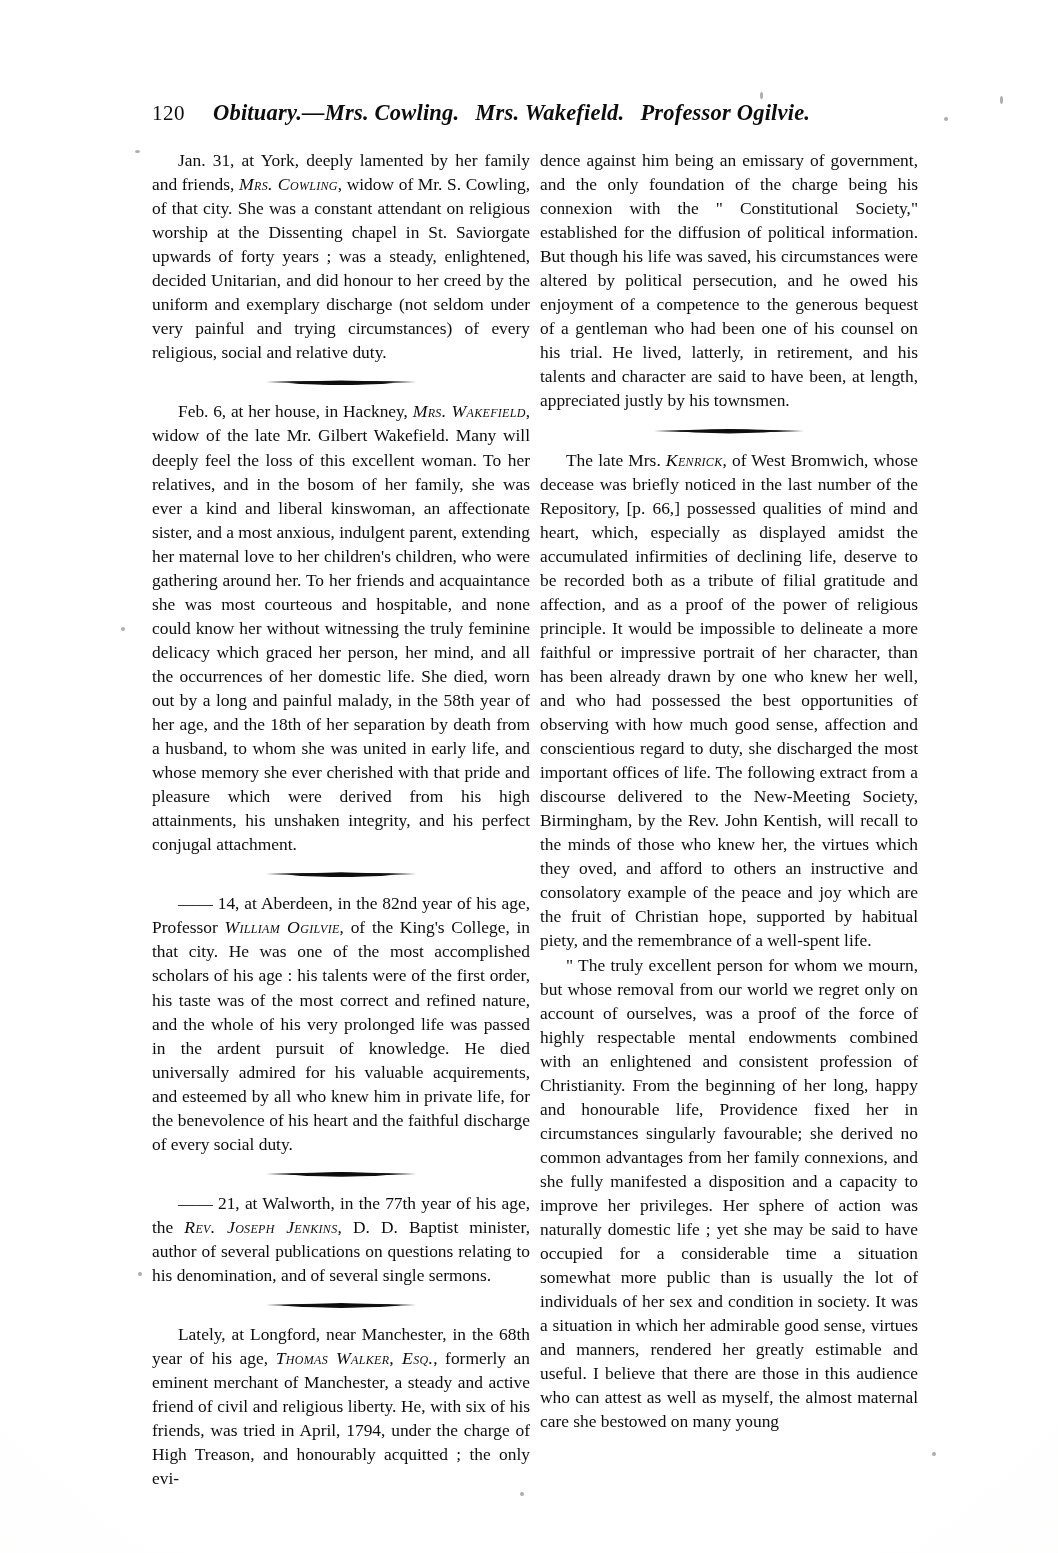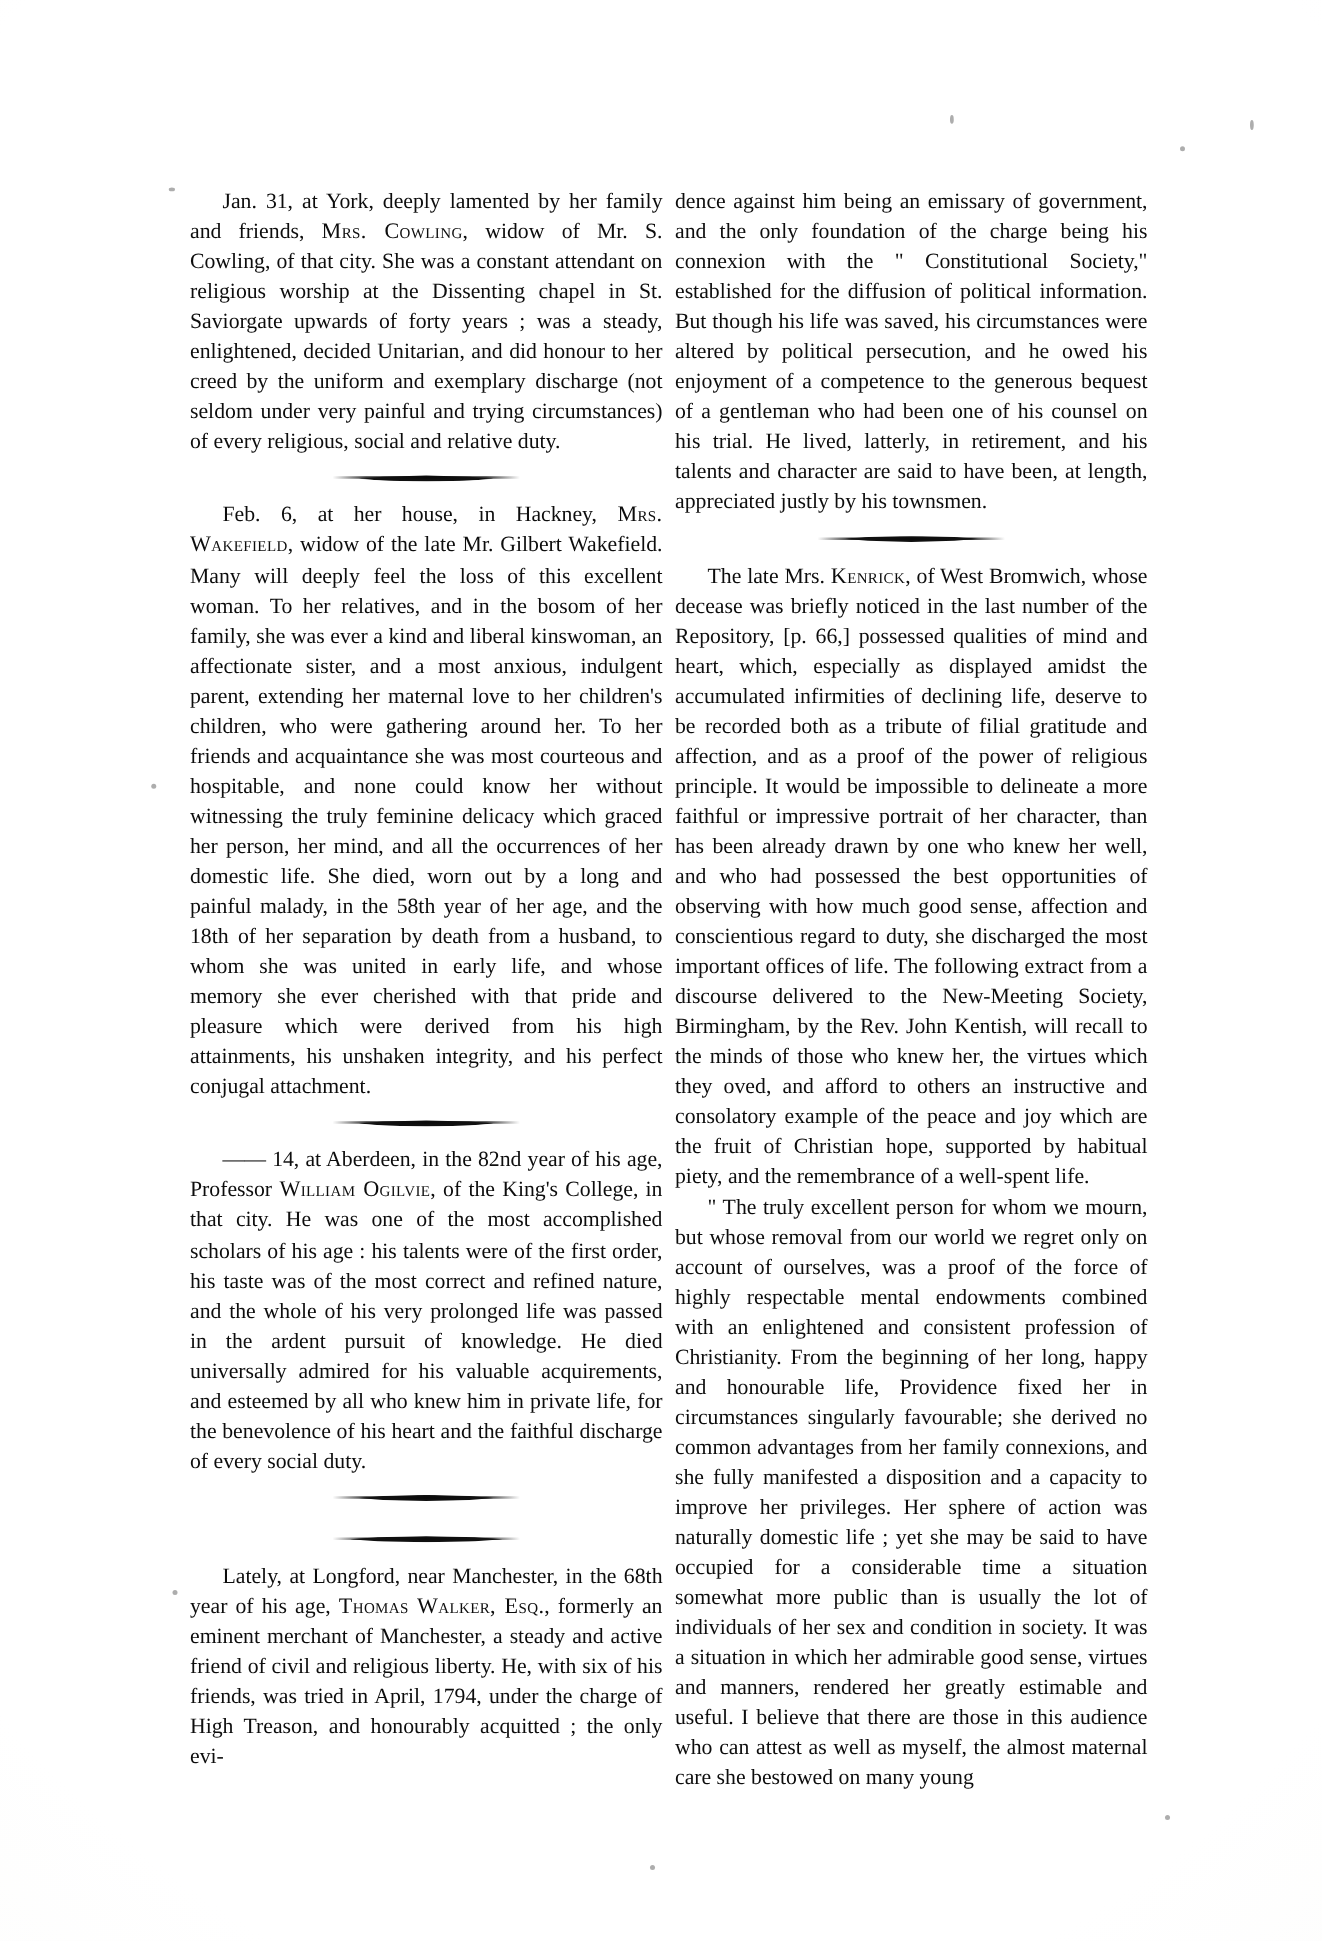--- a/index.html
+++ b/index.html
@@ -143,6 +143,9 @@
 
 <div class="page-inner">
 
+  <div class="running-head">
+    <span class="folio">120</span><span class="head-title"><span class="seg">Obituary.—Mrs. Cowling.</span><span class="seg">Mrs. Wakefield.</span><span class="seg">Professor Ogilvie.</span></span>
+  </div>
 
   <div class="columns">
 

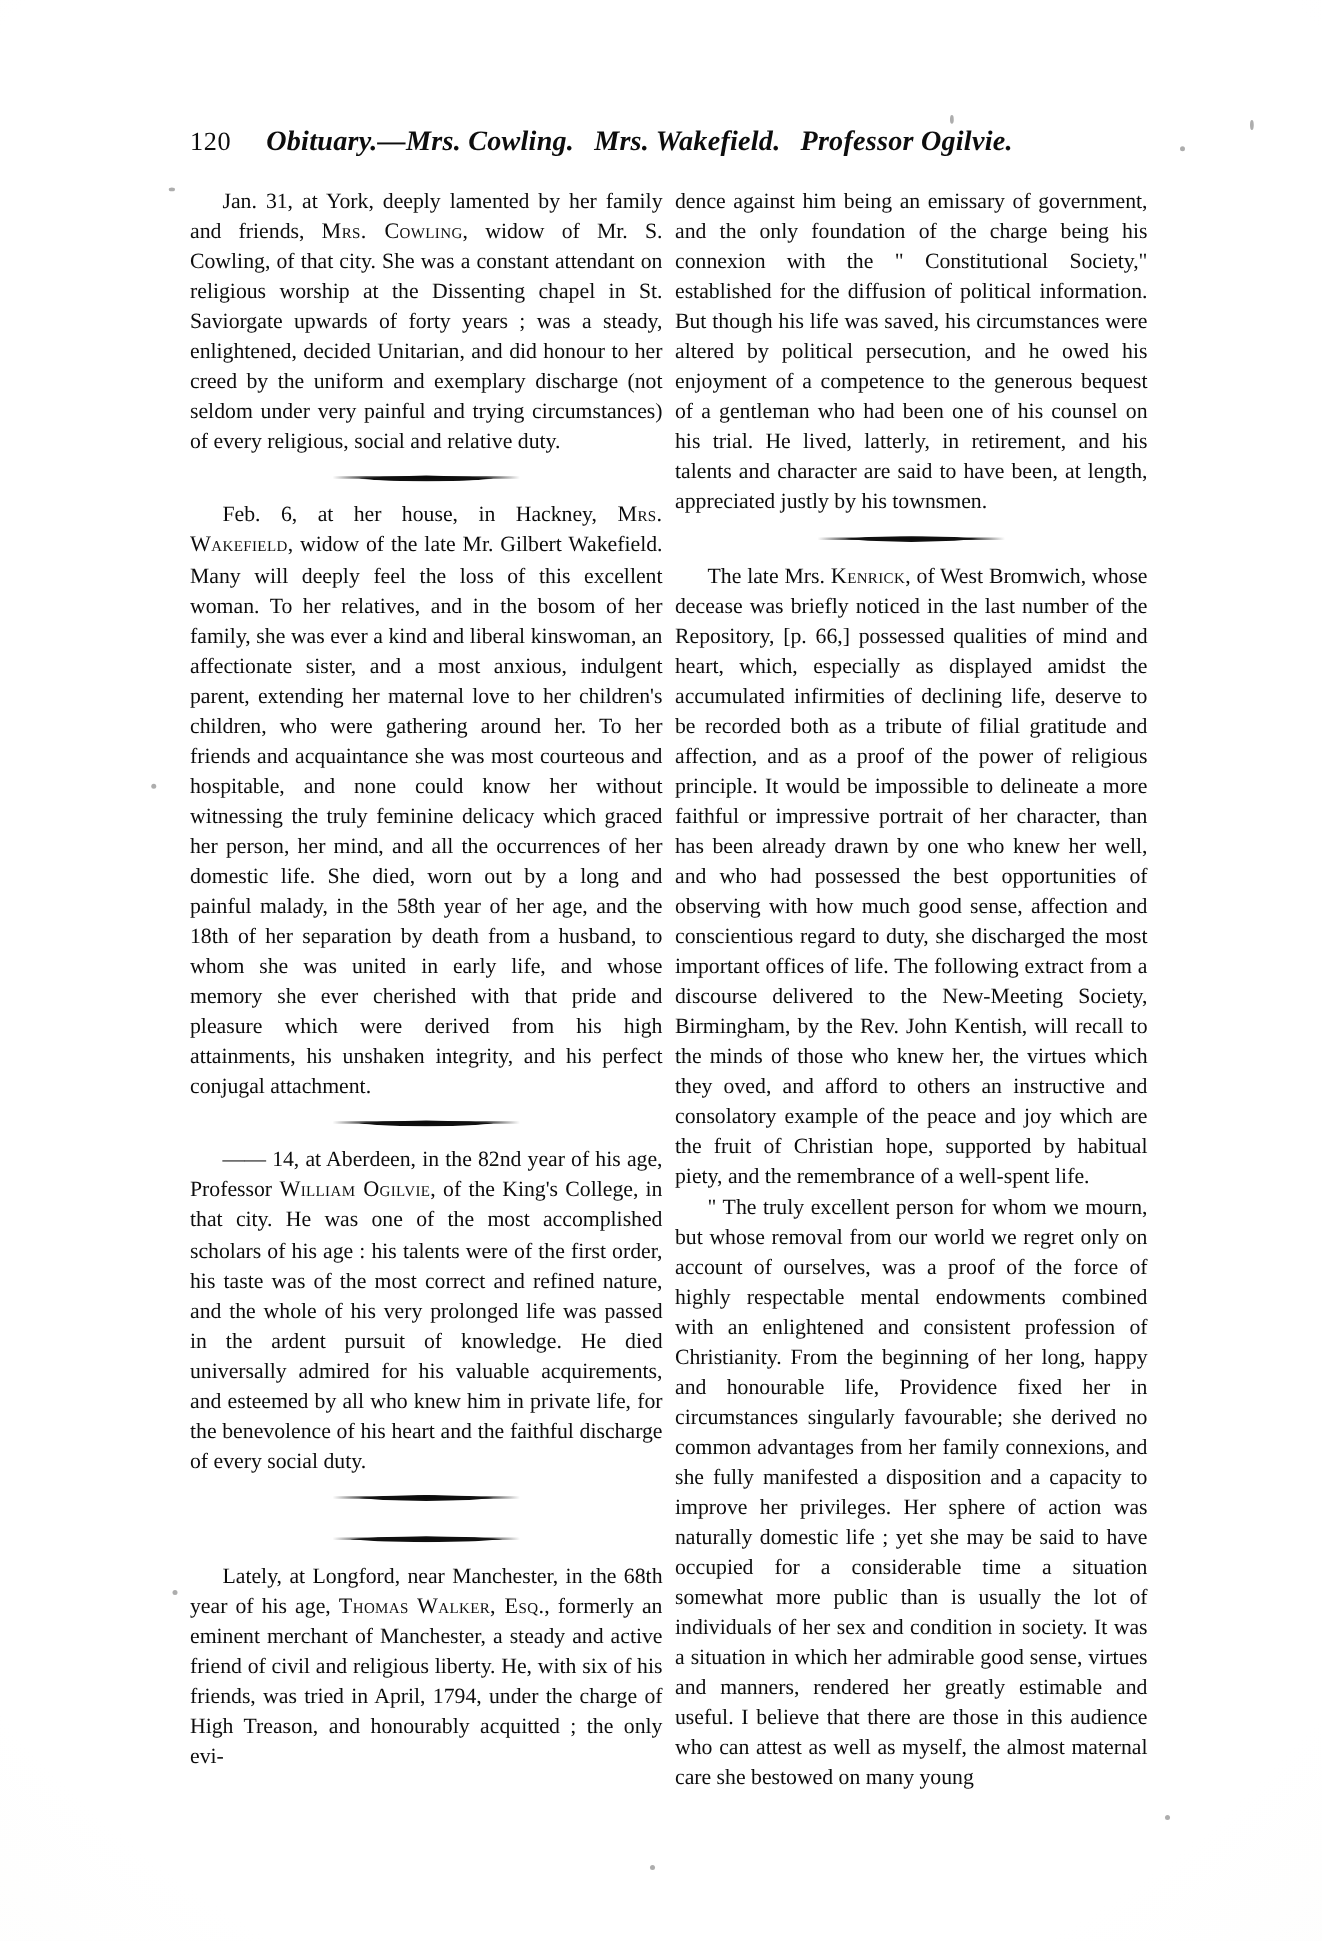--- a/index.html
+++ b/index.html
@@ -89,6 +89,7 @@
     font-variant: small-caps;
     font-size: 1.02em;
     letter-spacing: 0.3px;
+    font-style: italic;
   }
   .it { }
 

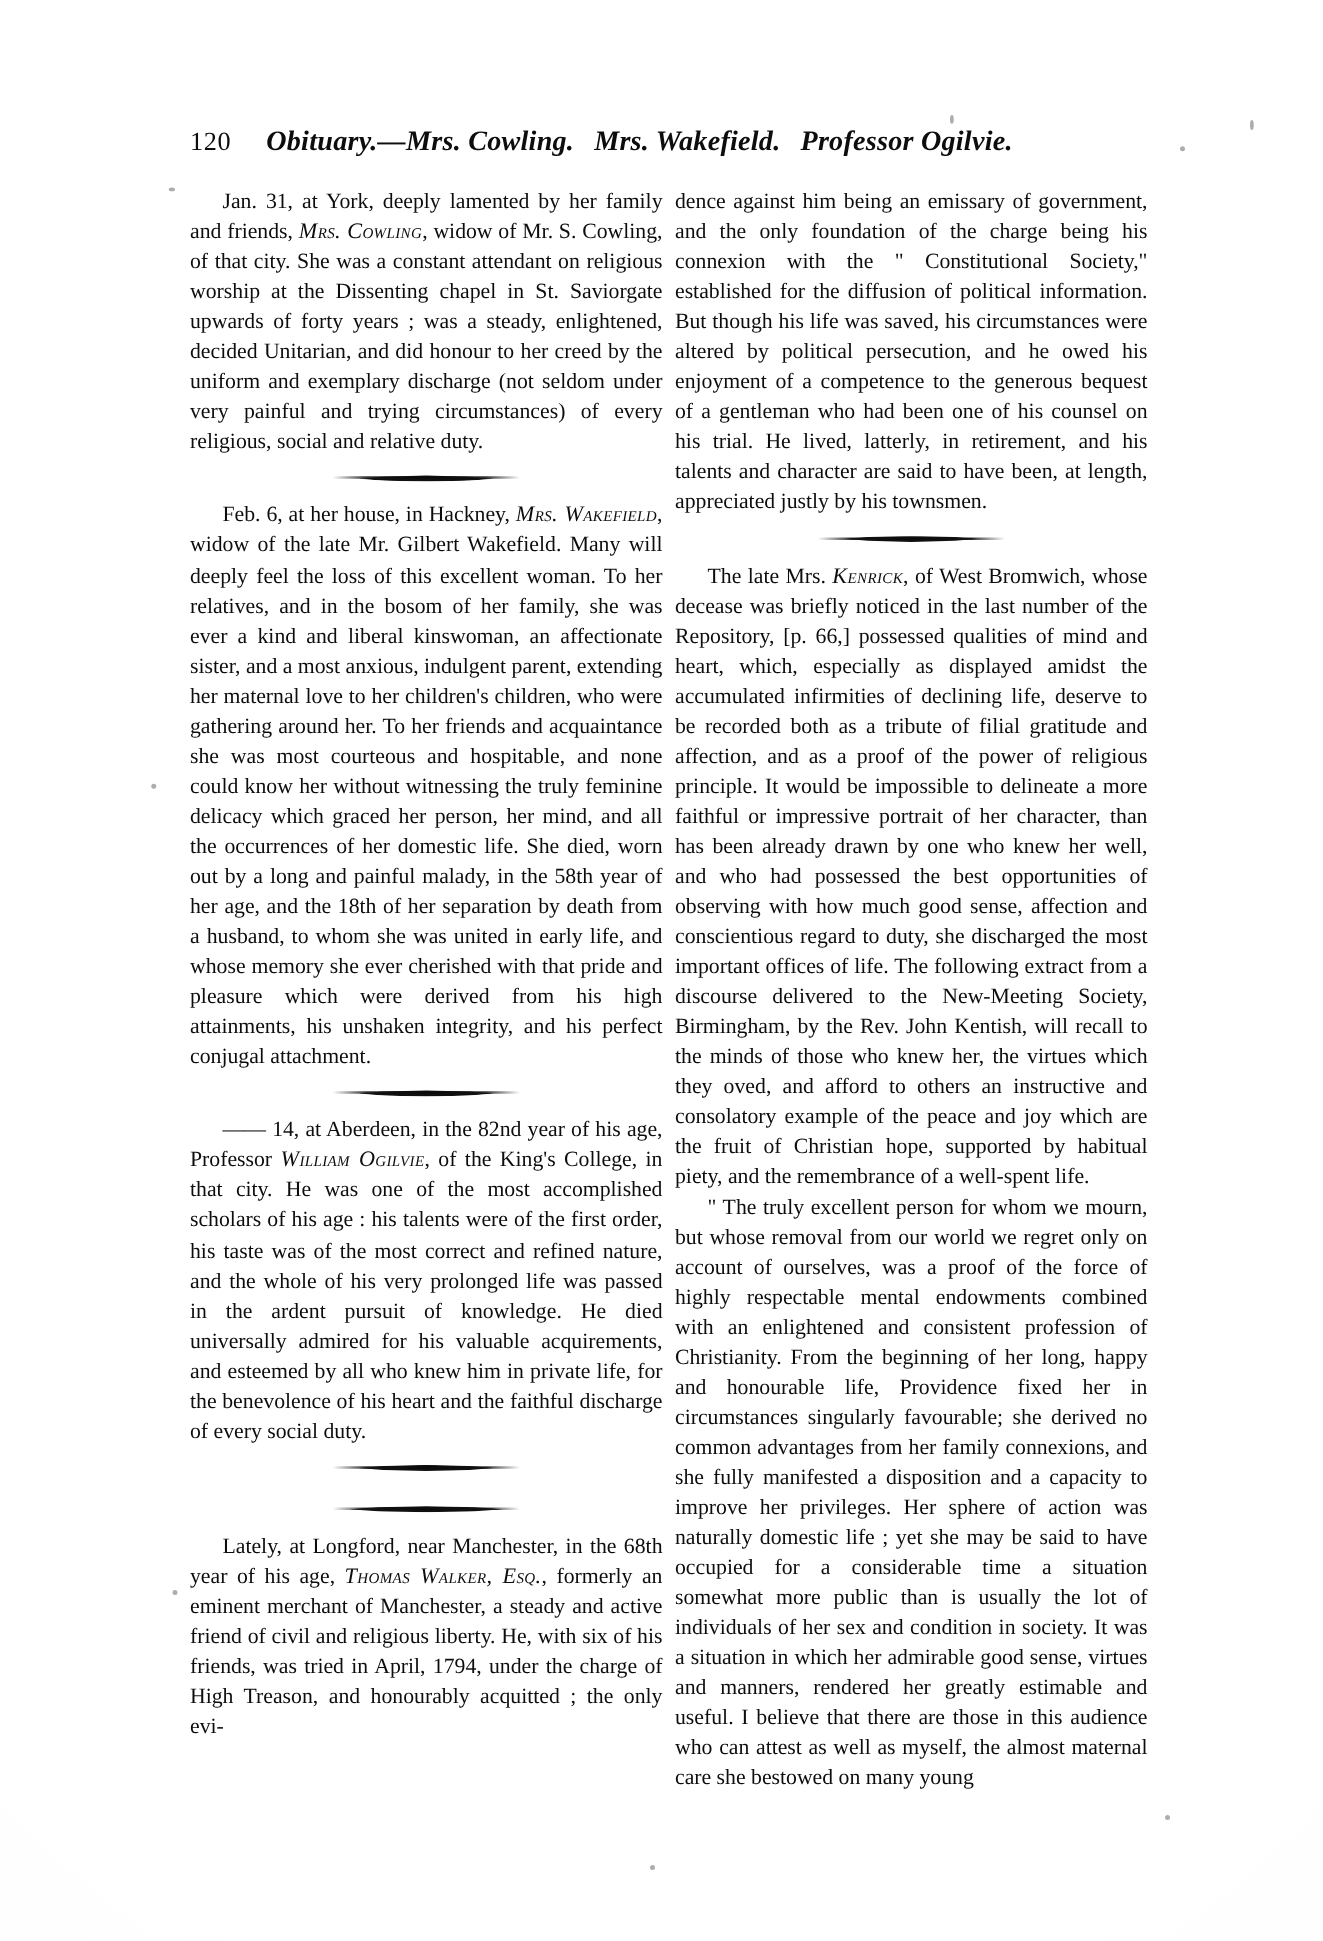--- a/index.html
+++ b/index.html
@@ -164,6 +164,7 @@
 
       <div class="ornament"></div>
 
+      <p class="para">—— 21, at <span class="it">Walworth</span>, in the 77th year of his age, the <span class="sc">Rev. Joseph Jenkins</span>, D. D. Baptist minister, author of several publications on questions relating to his denomination, and of several single sermons.</p>
 
       <div class="ornament wide"></div>
 

